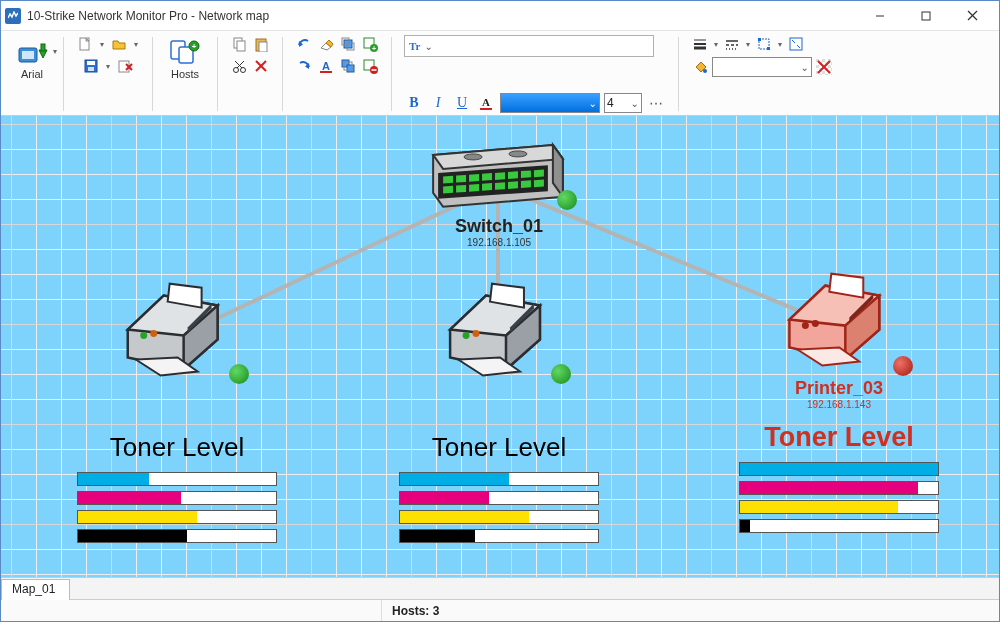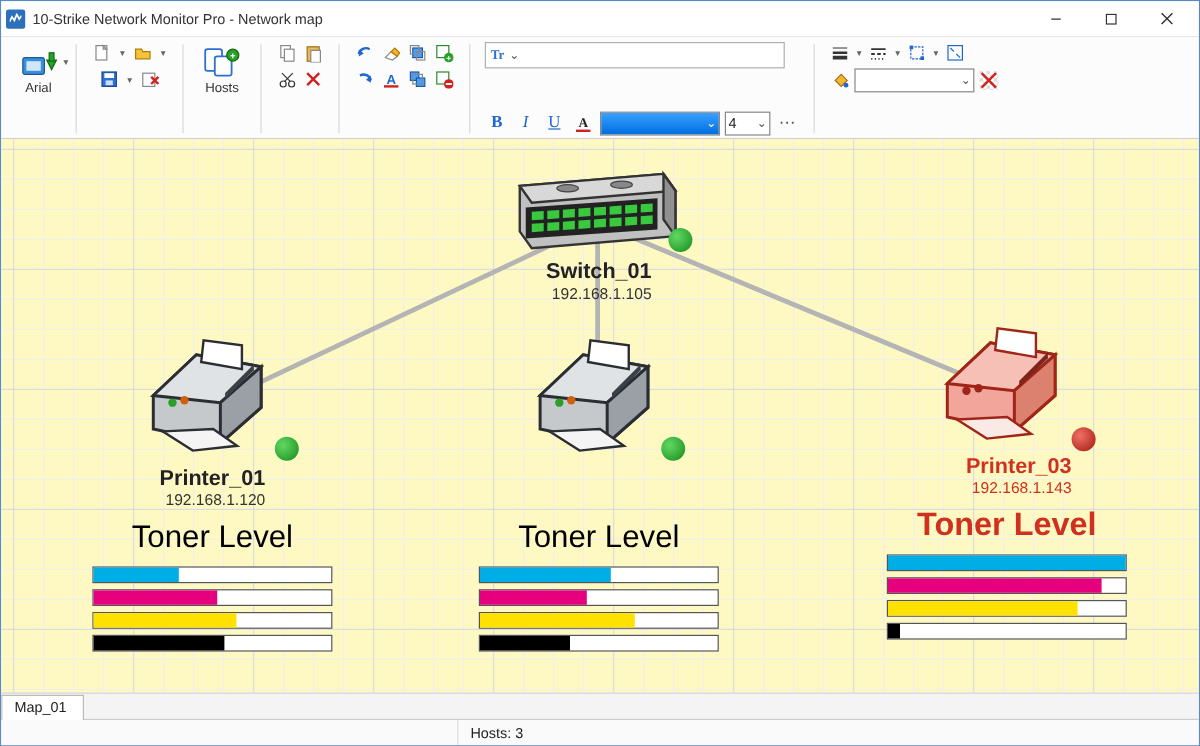--- a/index.html
+++ b/index.html
@@ -31,7 +31,7 @@
   .style-row { display:flex; gap:3px; align-items:center;}
   .color-well2 { width:100px; height:20px; border:1px solid #888; background:#fff; display:flex; align-items:center; justify-content:flex-end; padding-right:2px;}
   
-  .canvas-wrap { flex:1; position:relative; overflow:hidden; background:#fef9c3;text-decoration:underline;}
+  .canvas-wrap { flex:1; position:relative; overflow:hidden; background:#7dd3fc;text-decoration:underline;}
   .grid { position:absolute; inset:0;
     background-image:
       linear-gradient(#d8d8d8 1px, transparent 1px),

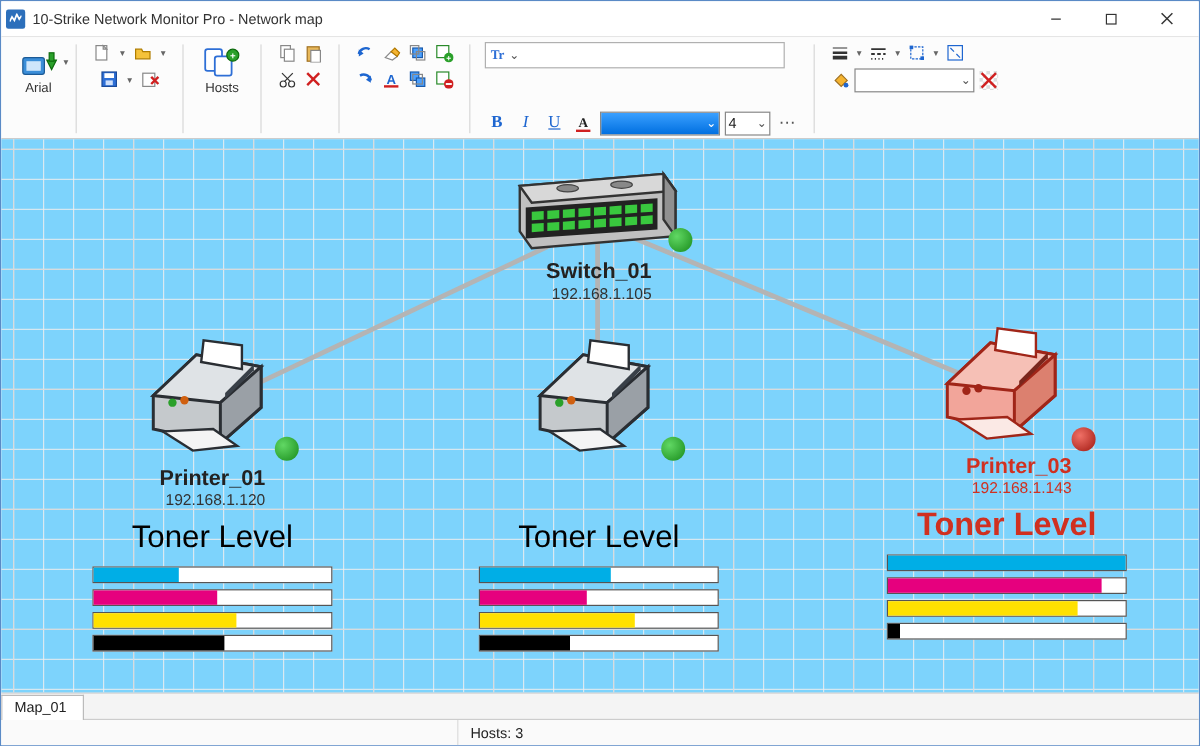--- a/index.html
+++ b/index.html
@@ -44,7 +44,7 @@
   svg.net { position:absolute; inset:0; }
   .node-label { position:absolute; text-align:center; transform:translateX(-50%); }
   .node-label .name { font-weight:700; font-size:18px; display:block;}
-  .node-label .ip { font-size:13px; color:#333; display:block;text-align:right;}
+  .node-label .ip { font-size:10px; color:#333; display:block;}
   .node-label.err .name, .node-label.err .ip { color:#d03020;}
   .toner-head { position:absolute; transform:translateX(-50%); font-size:26px; font-weight:400; color:#000;}
   .toner-head.err { color:#d03020; font-weight:700;}

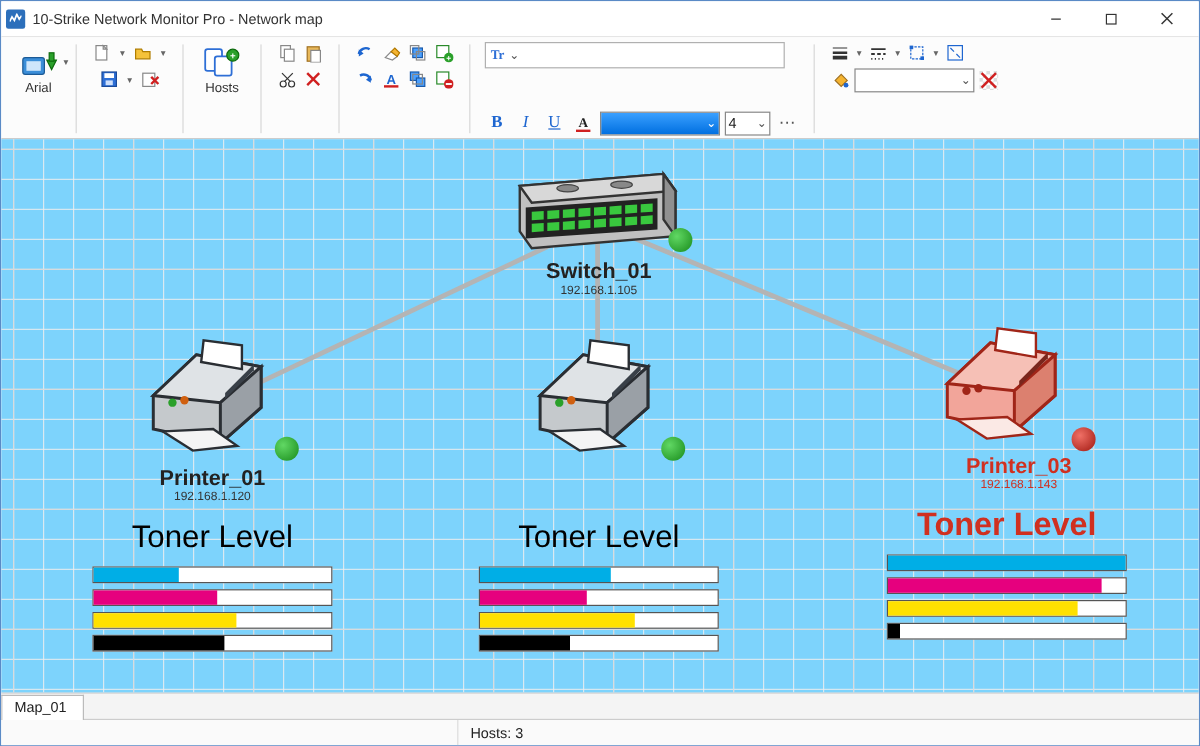--- a/index.html
+++ b/index.html
@@ -416,10 +416,6 @@
     <span class="name">Switch_01</span>
     <span class="ip">192.168.1.105</span>
   </div>
-  <div class="node-label" style="left:176px; top:272px;">
-    <span class="name">Printer_01</span>
-    <span class="ip">192.168.1.120</span>
-  </div>
   <div class="node-label err" style="left:838px; top:262px;margin-left:10px;">
     <span class="name" style="font-weight:700;">Printer_03</span>
     <span class="ip">192.168.1.143</span>

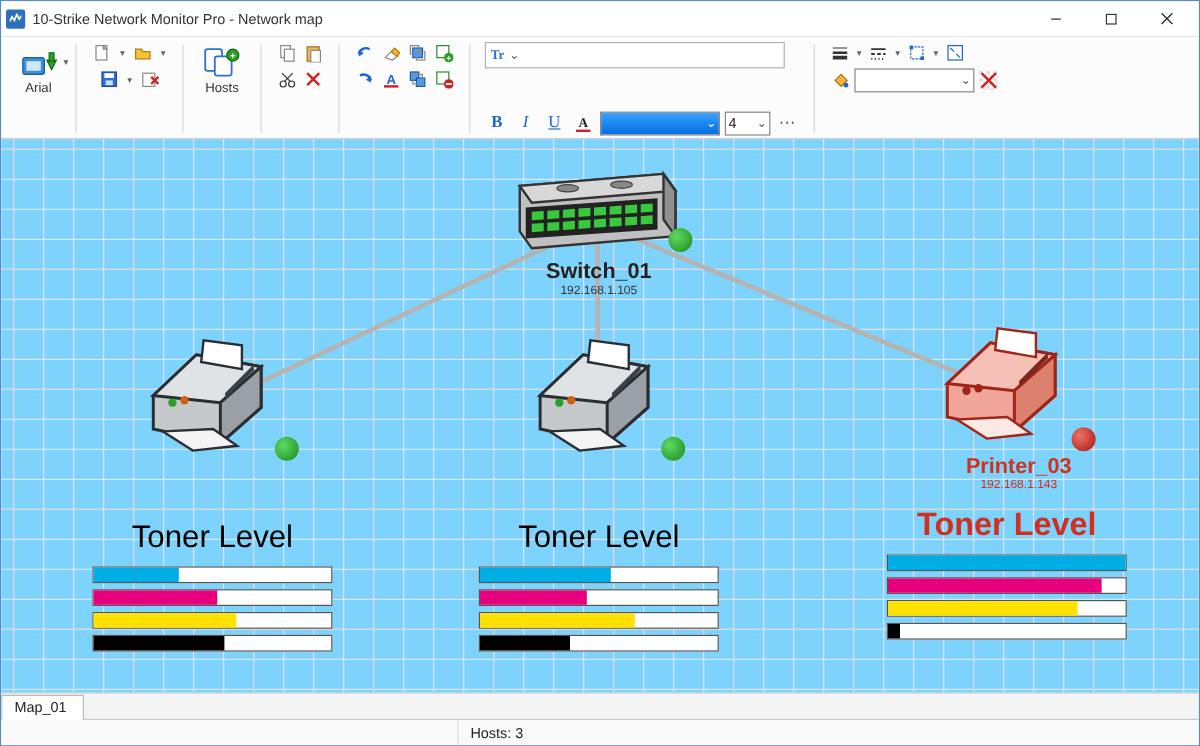--- a/index.html
+++ b/index.html
@@ -416,7 +416,7 @@
     <span class="name">Switch_01</span>
     <span class="ip">192.168.1.105</span>
   </div>
-  <div class="node-label err" style="left:838px; top:262px;margin-left:10px;">
+  <div class="node-label err" style="left:838px; top:262px;">
     <span class="name" style="font-weight:700;">Printer_03</span>
     <span class="ip">192.168.1.143</span>
   </div>

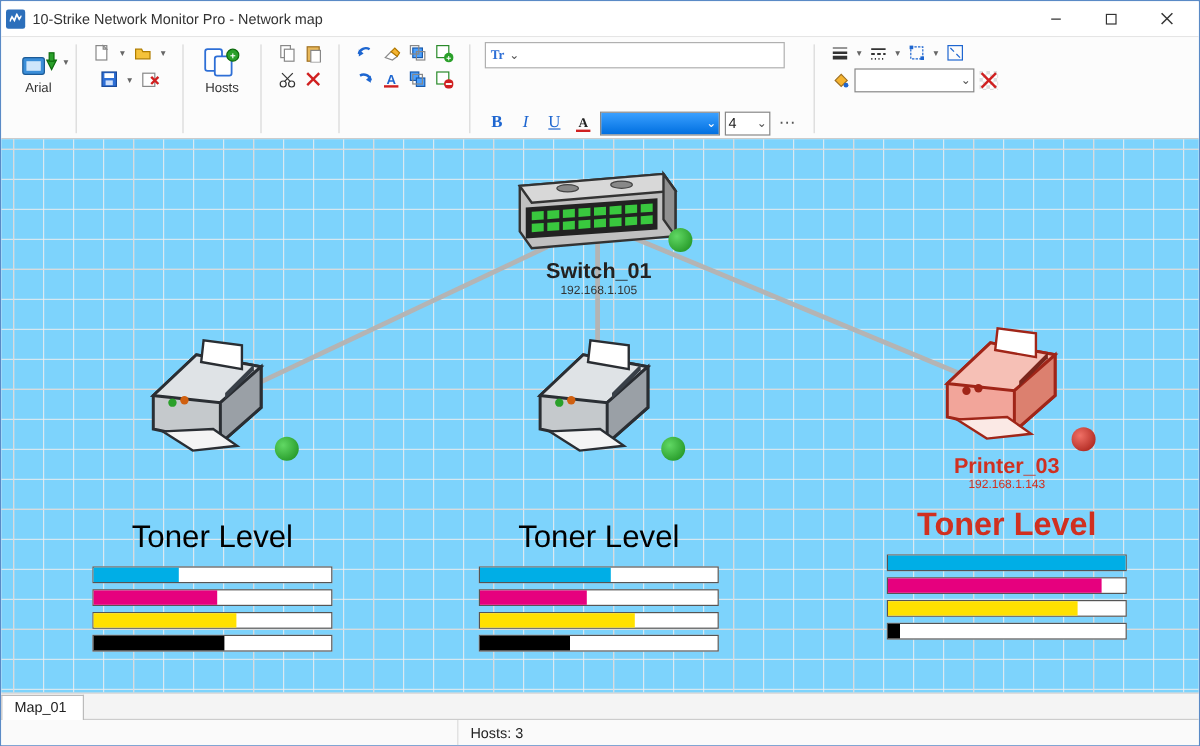--- a/index.html
+++ b/index.html
@@ -59,7 +59,7 @@
   .tab { padding:2px 14px 2px 10px; border:1px solid #bbb; border-bottom:none; background:#fff; font-size:12px; position:relative; top:1px; border-radius:0 0 0 0;}
   
   .statusbar { height:22px; border-top:1px solid #ccc; display:flex; align-items:center; background:#fafafa; font-size:12px; }
-  .statusbar .cell { border-left:1px solid #ddd; padding:0 10px; height:100%; display:flex; align-items:center;}
+  .statusbar .cell { border-left:1px solid #ddd; padding:0 10px; height:100%; display:flex; align-items:center;font-weight:bold;}
 </style>
 </head>
 <body>

